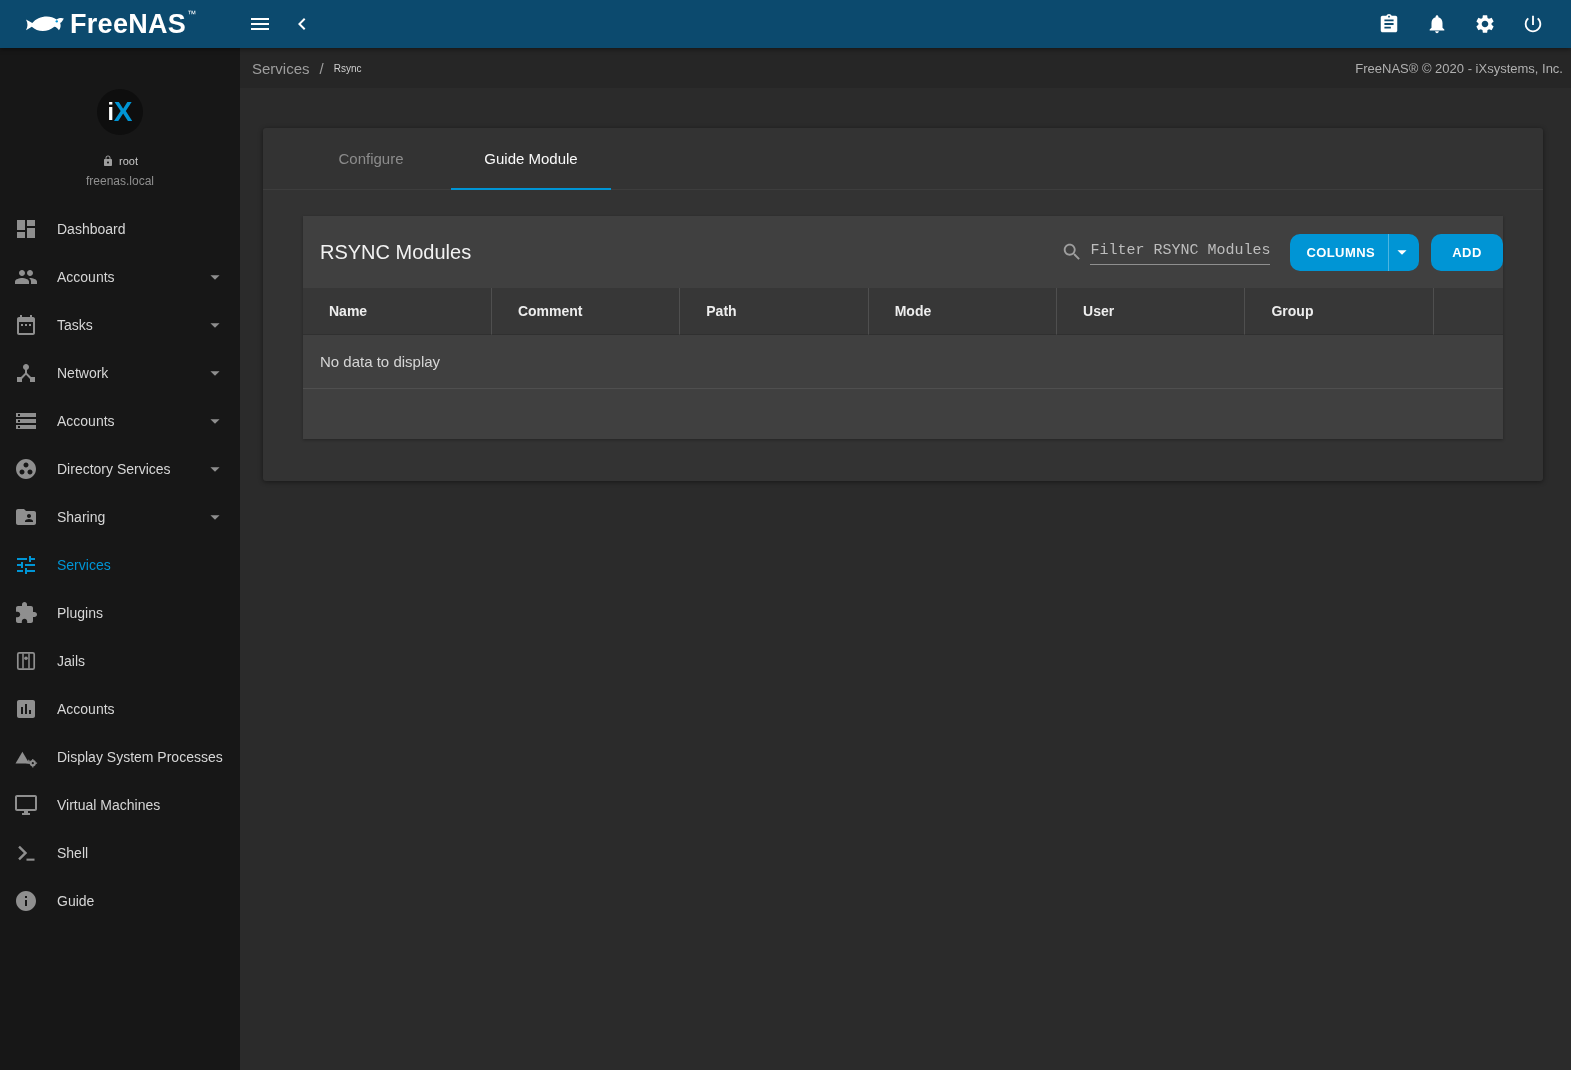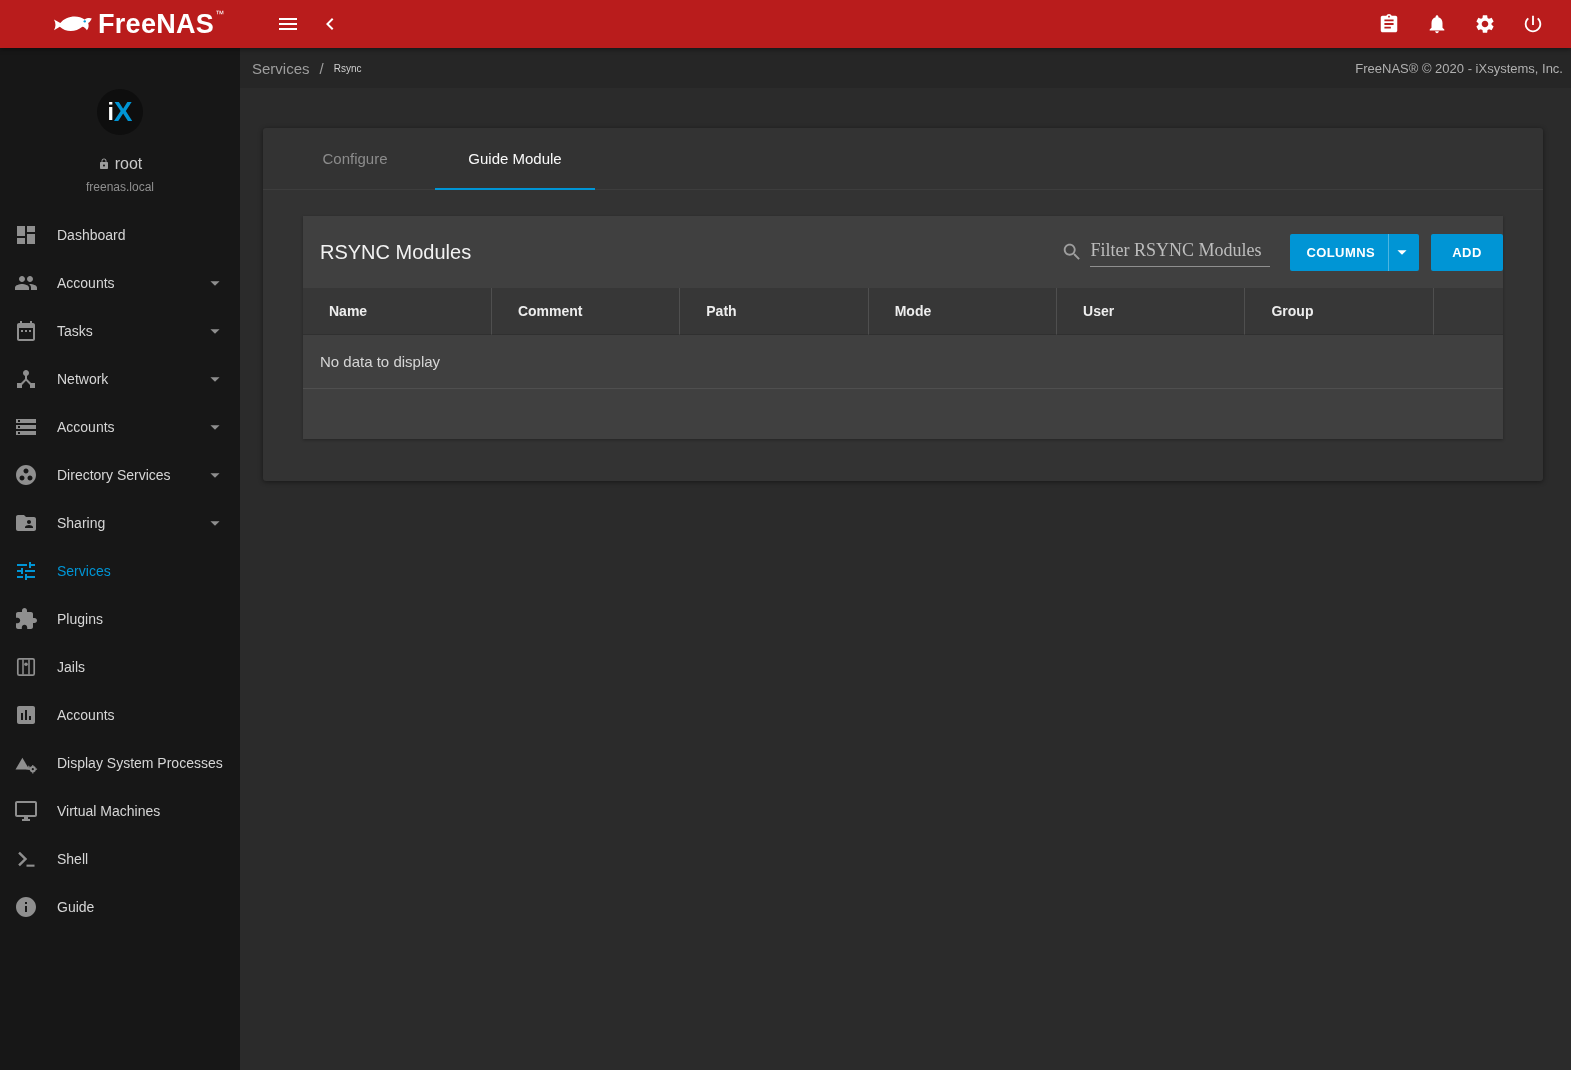--- a/index.html
+++ b/index.html
@@ -16,8 +16,8 @@
   .ic-12{width:12px;height:12px;}
 
   
-  .topbar{position:absolute;top:0;left:0;width:100%;height:48px;background:#b91c1c;
-    display:flex;align-items:center;z-index:30;box-shadow:0 2px 4px rgba(0,0,0,.35);padding-left:28px;}
+  .topbar{position:absolute;top:0;left:0;width:100%;height:48px;background:#0c4a6e;
+    display:flex;align-items:center;z-index:30;box-shadow:0 2px 4px rgba(0,0,0,.35);}
   .brand{flex:0 0 240px;display:flex;align-items:flex-start;padding-left:22px;}
   .brand-inner{display:flex;align-items:center;}
   .shark{width:44px;height:36px;color:#fff;}

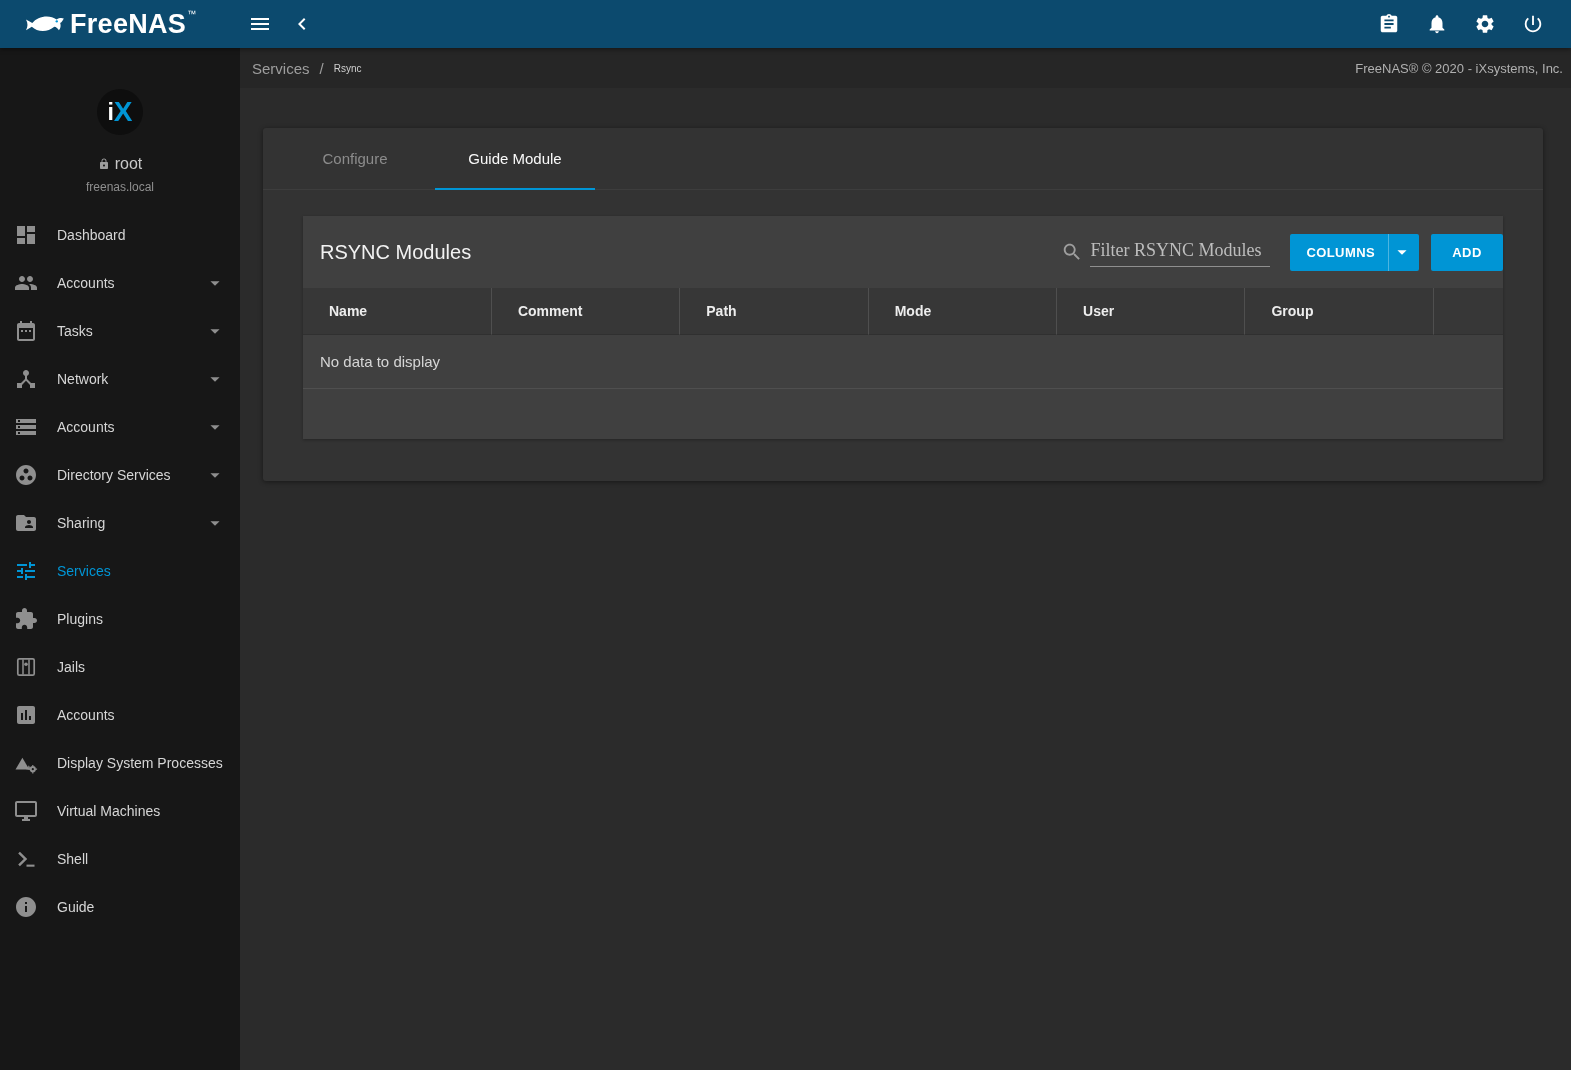--- a/index.html
+++ b/index.html
@@ -43,7 +43,7 @@
   .ix-i{color:#fff;font-size:23px;font-weight:700;}
   .ix-x{color:#0095d5;font-size:28px;font-weight:700;}
   .user-line{margin-top:20px;display:flex;align-items:center;justify-content:center;gap:5px;
-    color:#c8c8c8;font-size:16px;}
+    color:#c8c8c8;font-size:11px;}
   .user-line .ic-12{color:#9e9e9e;}
   .host-line{margin-top:7px;text-align:center;color:#8f8f8f;font-size:12px;}
   .nav{margin-top:17px;}

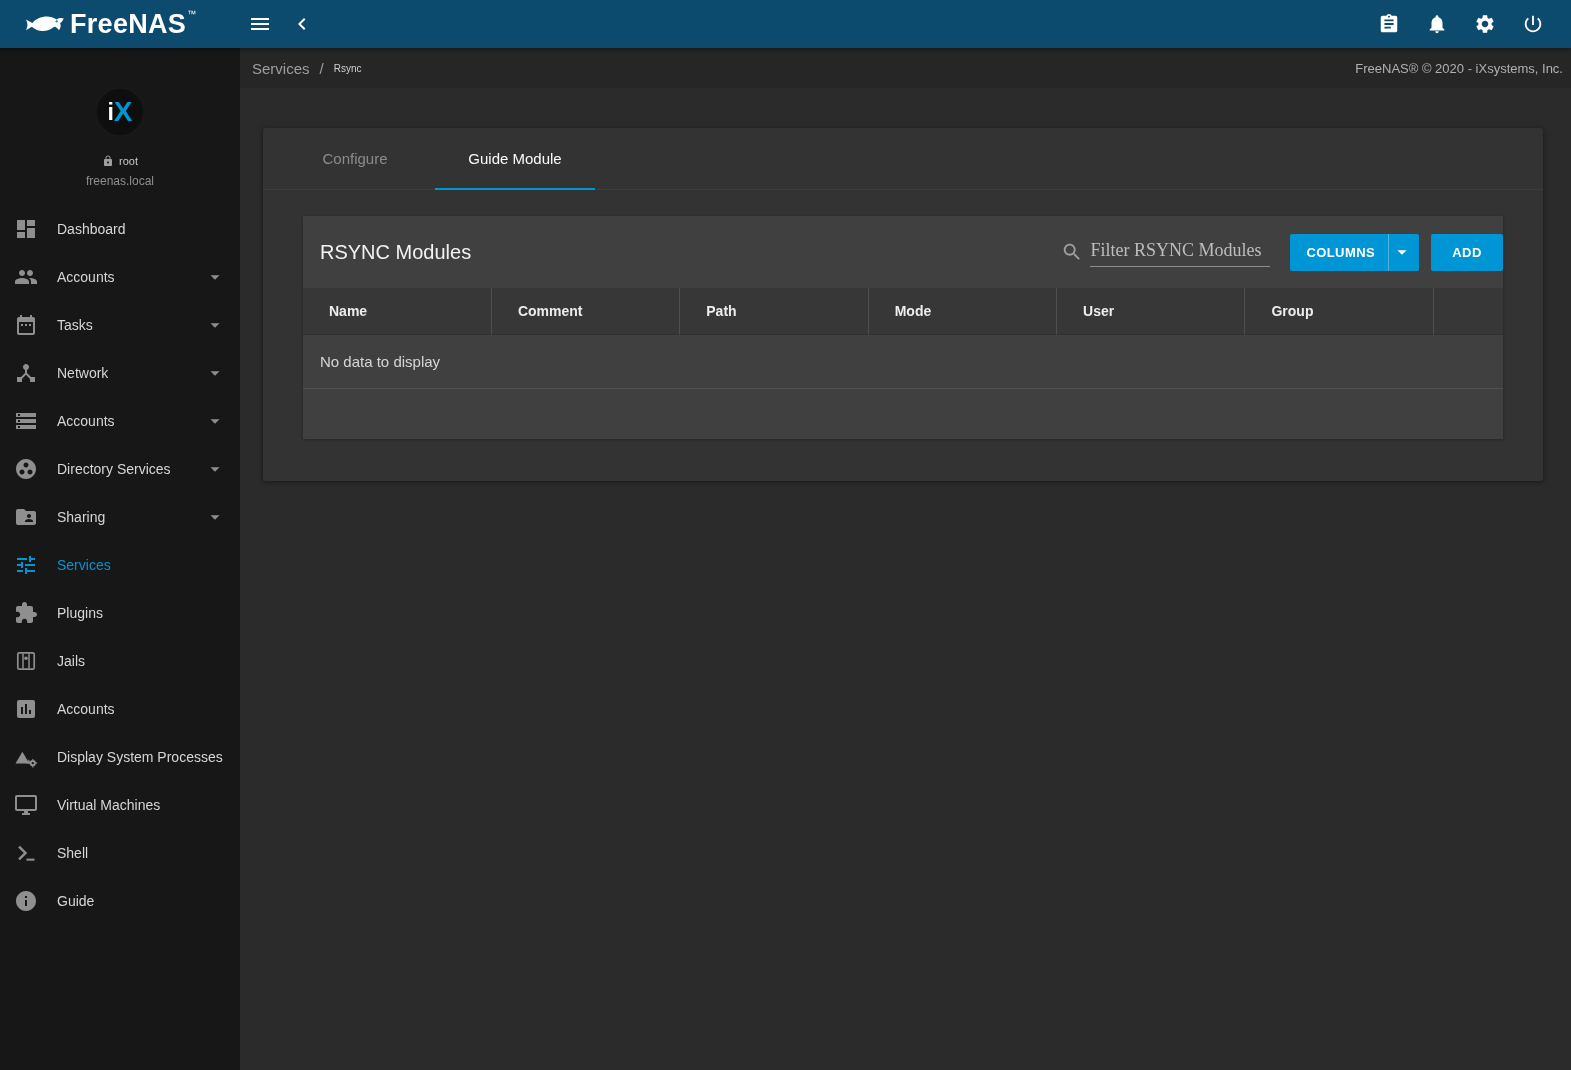--- a/index.html
+++ b/index.html
@@ -57,7 +57,7 @@
   .main{position:absolute;top:88px;left:240px;right:0;bottom:0;background:#2b2b2b;}
   .card{margin:40px 28px 0 23px;background:#333333;border-radius:3px;
     box-shadow:0 1px 5px rgba(0,0,0,.45);padding-bottom:42px;}
-  .tabbar{display:flex;height:62px;padding-left:12px;border-bottom:1px solid rgba(255,255,255,.05);}
+  .tabbar{display:flex;height:62px;padding-left:28px;border-bottom:1px solid rgba(255,255,255,.05);}
   .tab{width:160px;display:flex;align-items:center;justify-content:center;font-size:15px;
     color:#8c8c8c;cursor:pointer;position:relative;}
   .tab.active{color:#fafafa;}

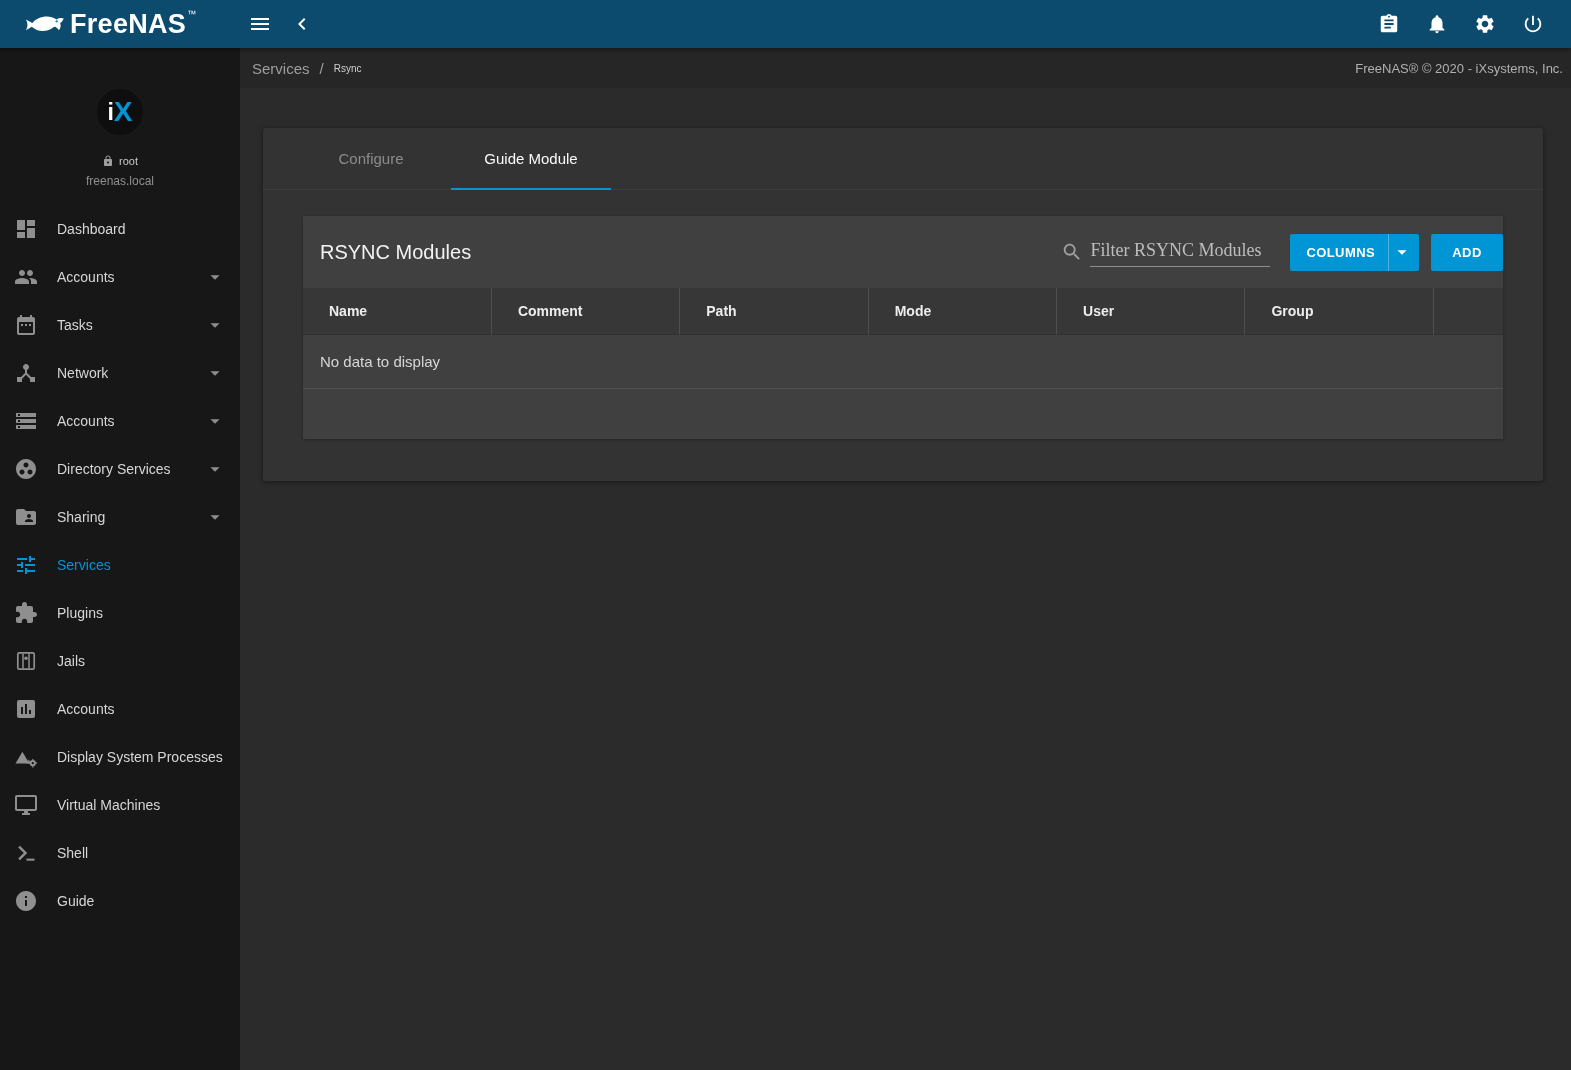--- a/index.html
+++ b/index.html
@@ -70,7 +70,7 @@
   .search-wrap{display:flex;align-items:center;margin-right:20px;}
   .search-ic{width:22px;height:22px;color:#9e9e9e;margin-right:7px;}
   .filter-input{width:180px;background:transparent;border:none;border-bottom:1px solid #8f8f8f;
-    color:#ffffff;font-size:18px;font-family:Liberation Serif, serif;padding:3px 0 5px;outline:none;}
+    color:#ffffff;font-size:15px;font-family:Liberation Mono, monospace;padding:3px 0 5px;outline:none;}
   .filter-input::placeholder{color:#bdbdbd;}
   .btn{background:#0095d5;color:#fff;border:none;border-radius:2px;height:37px;font-size:13px;
     font-weight:700;font-family:inherit;letter-spacing:.4px;cursor:pointer;

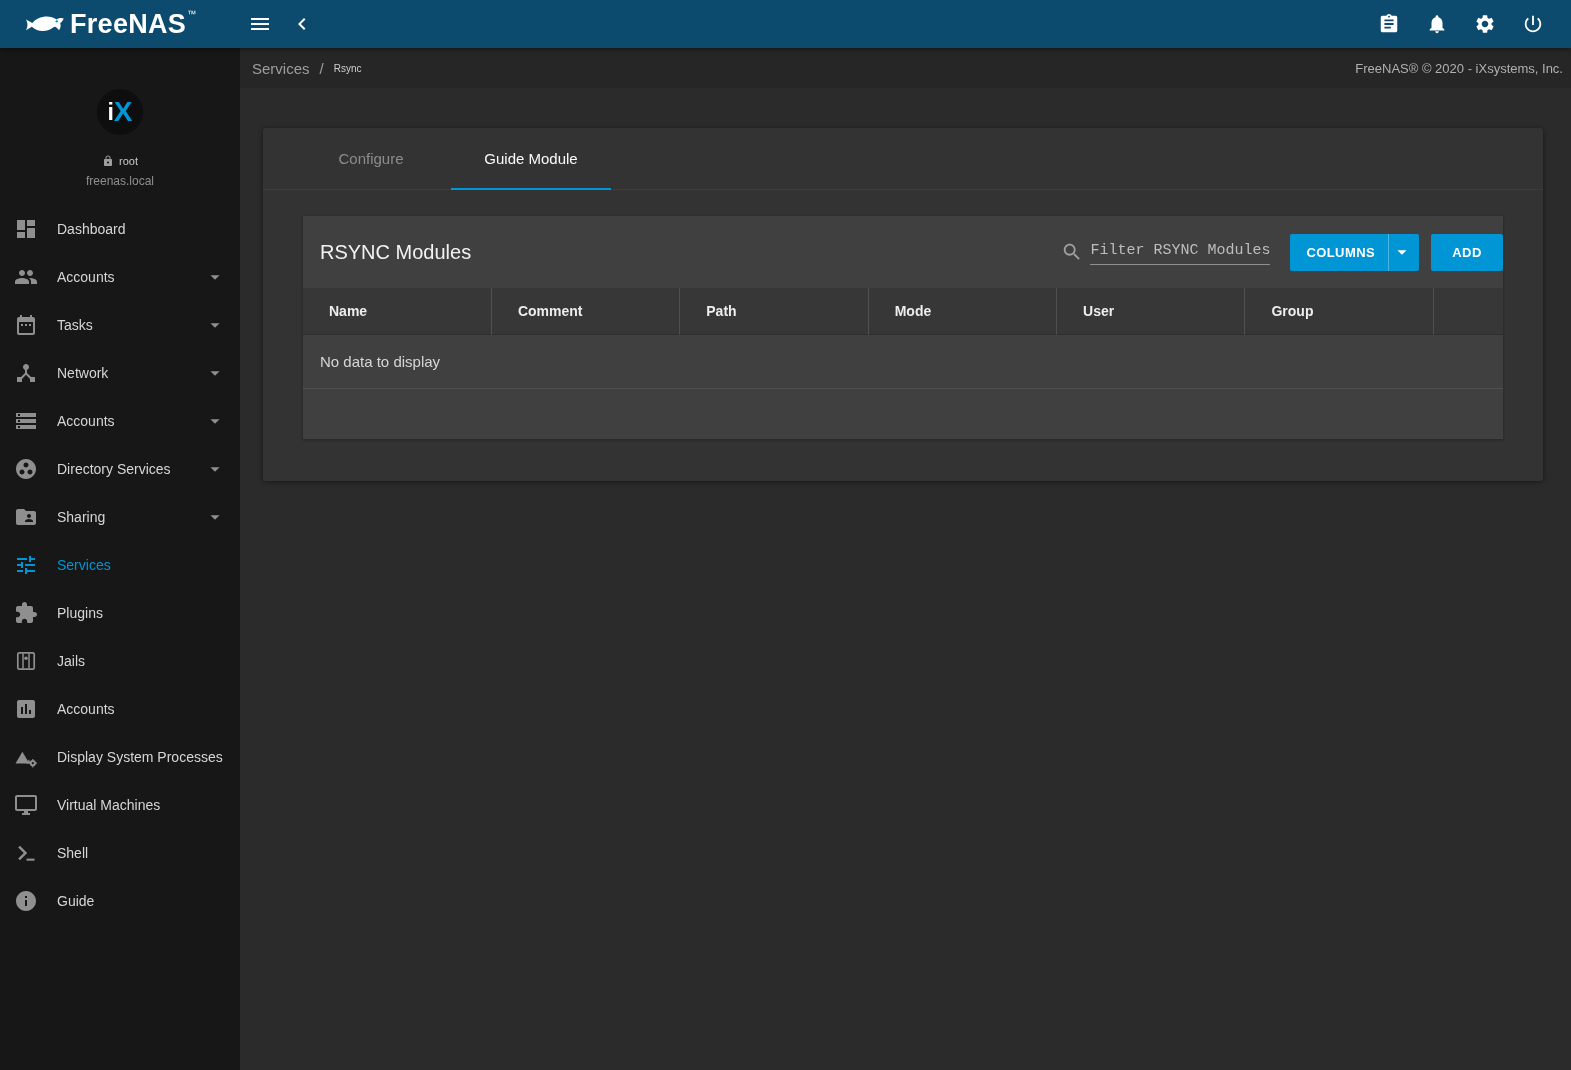--- a/index.html
+++ b/index.html
@@ -72,7 +72,7 @@
   .filter-input{width:180px;background:transparent;border:none;border-bottom:1px solid #8f8f8f;
     color:#ffffff;font-size:15px;font-family:Liberation Mono, monospace;padding:3px 0 5px;outline:none;}
   .filter-input::placeholder{color:#bdbdbd;}
-  .btn{background:#0095d5;color:#fff;border:none;border-radius:2px;height:37px;font-size:13px;
+  .btn{background:#0095d5;color:#fff;border:none;border-radius:10px;height:37px;font-size:13px;
     font-weight:700;font-family:inherit;letter-spacing:.4px;cursor:pointer;
     display:flex;align-items:center;justify-content:center;}
   .btn-columns{padding:0 4px 0 16px;margin-right:12px;}

